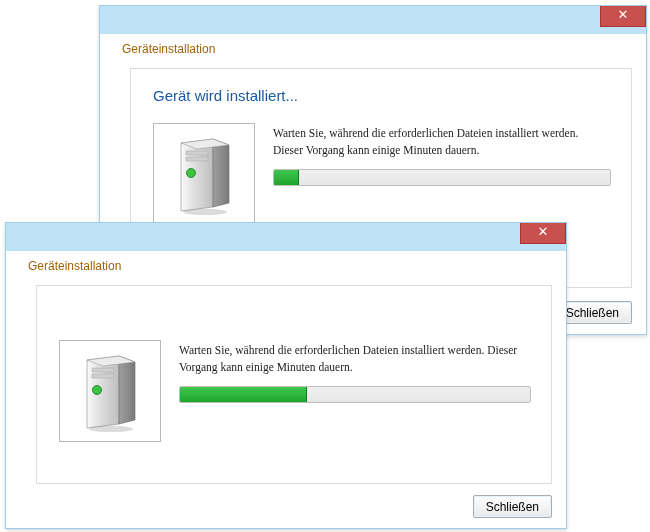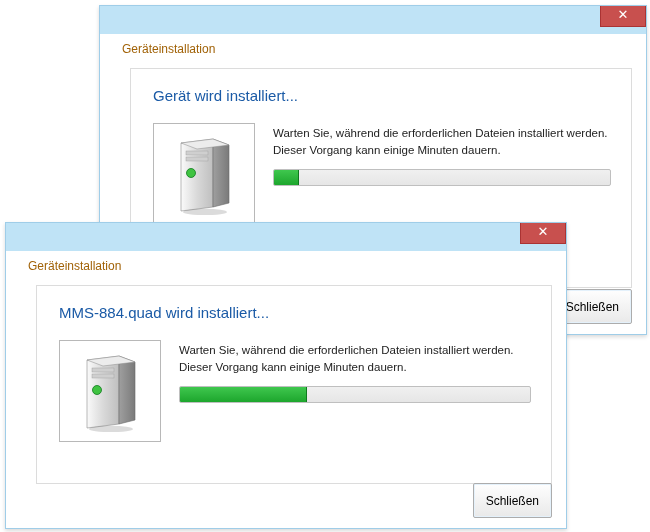--- a/index.html
+++ b/index.html
@@ -94,6 +94,7 @@
     font-size: 11.5px;
     line-height: 1.45;
     color: #222;
+    font-family: Liberation Serif, serif;
   }
 
   .progress {

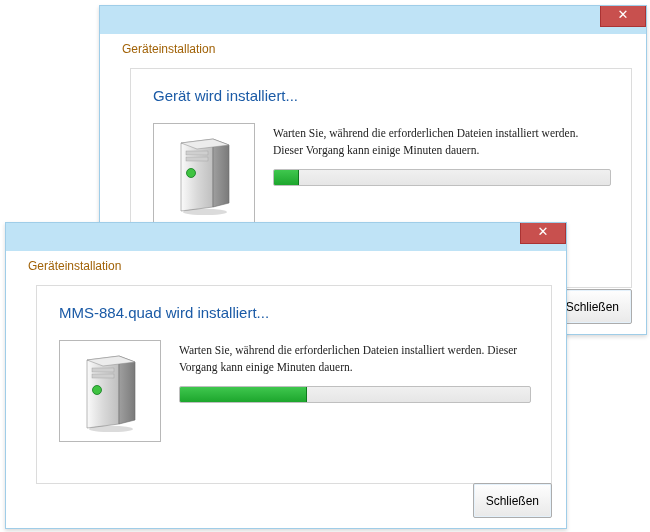--- a/index.html
+++ b/index.html
@@ -192,7 +192,6 @@
   <div class="title-text">Geräteinstallation</div>
 
   <div class="panel" style="bottom:44px;">
-    <div class="heading">MMS-884.quad wird installiert...</div>
 
     <div class="device-icon-box">
       <svg width="62" height="82" viewBox="0 0 62 82">

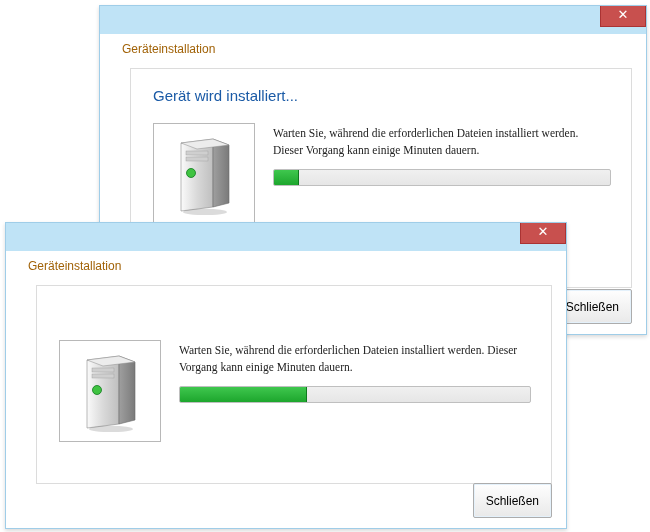--- a/index.html
+++ b/index.html
@@ -122,7 +122,7 @@
 
   .btn {
     min-width: 78px;
-    height: 35px;
+    height: 23px;
     font-size: 12px;
     font-family: "Segoe UI", Tahoma, sans-serif;
     background: linear-gradient(#fefefe,#e9e9e9);

